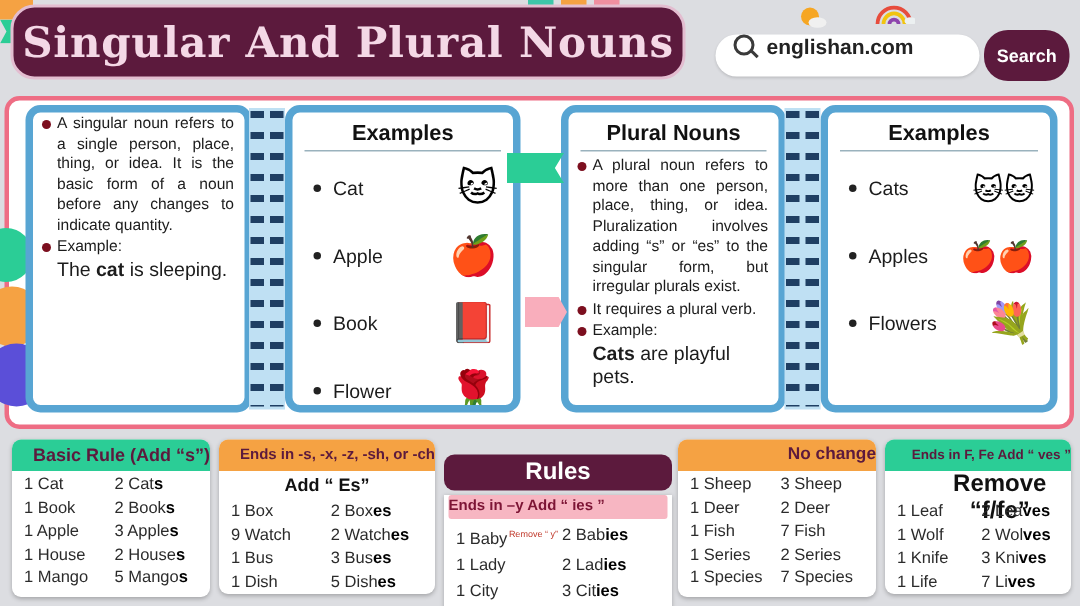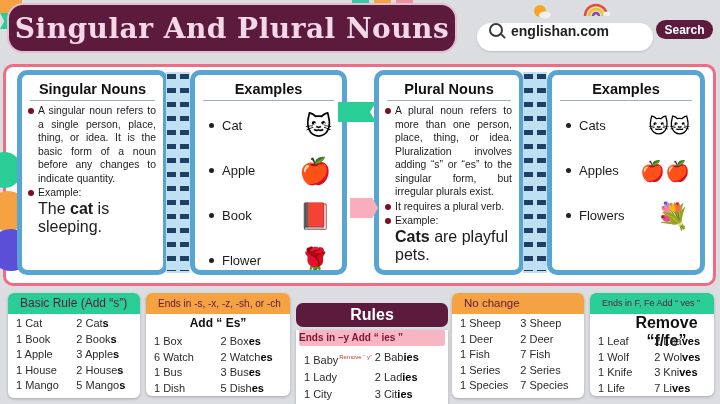--- a/index.html
+++ b/index.html
@@ -18,7 +18,7 @@
   .mag{display:inline-block;width:10px;height:10px;border:2px solid #3a3a3a;border-radius:50%;position:relative;margin-right:8px;flex:0 0 auto;}
   .mag::after{content:"";position:absolute;width:6px;height:2px;background:#3a3a3a;transform:rotate(45deg);right:-5px;bottom:-2px;}
   #search-text{font-weight:bold;font-size:14px;color:#222;}
-  #search-btn{left:656px;top:20px;width:57px;height:19px;background:#5c1a3d;border-radius:16px;color:#fff;
+  #search-btn{left:656px;top:20px;width:57px;height:34px;background:#5c1a3d;border-radius:16px;color:#fff;
     font-weight:bold;font-size:12px;display:flex;align-items:center;justify-content:center;z-index:2;border:none;}
   .deco{z-index:2;}
 

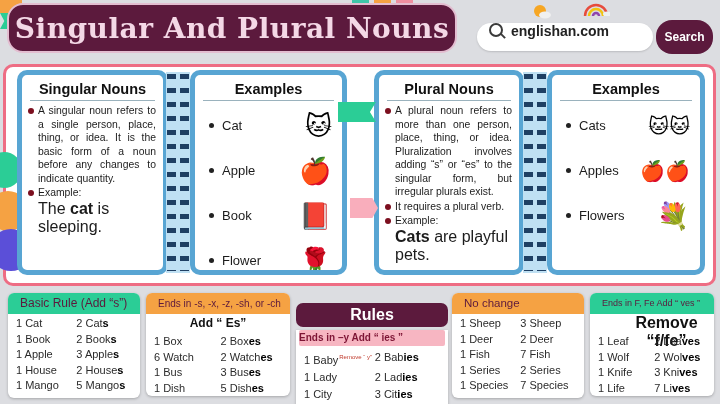--- a/index.html
+++ b/index.html
@@ -112,7 +112,6 @@
   <div class="side-circle" style="left:-10px;top:229px;width:42px;height:42px;background:#5b4fd8;"></div>
 
   <div class="panel" style="left:17px;width:151px;">
-    <div class="panel-title">Singular Nouns</div>
     <div class="brow">
       <span class="bdot"></span>
       <p>A singular noun refers to a single person, place, thing, or idea. It is the basic form of a noun before any changes to indicate quantity.</p>

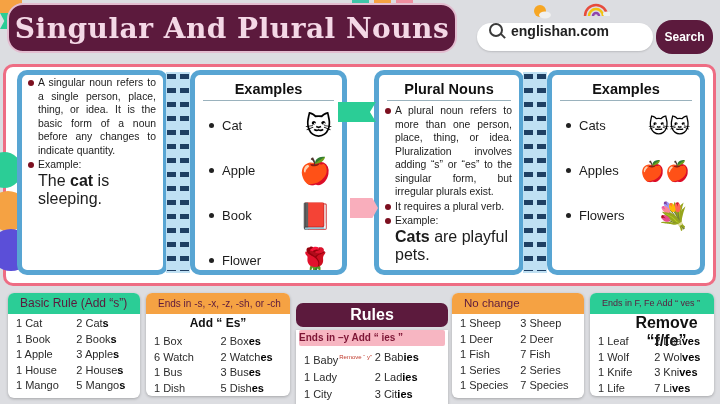--- a/index.html
+++ b/index.html
@@ -34,7 +34,7 @@
   .brow{display:flex;padding:1px 7px 0 6px;}
   .bdot{flex:0 0 6px;width:6px;height:6px;border-radius:50%;background:#7c0f1f;margin:4px 4px 0 0;}
   .brow p{margin:0;font-size:10.4px;line-height:1.3;color:#1c1c1c;text-align:justify;}
-  .exline{margin:0 7px 0 16px;font-size:16px;color:#1c1c1c;}
+  .exline{margin:0 7px 0 16px;font-size:13px;color:#1c1c1c;}
 
   .binding{position:absolute;top:72px;width:24px;height:201px;background:#bfe0f3;z-index:4;display:flex;justify-content:space-between;padding:2px 1px;box-sizing:border-box;}
   .bind-col{width:9px;height:100%;background:repeating-linear-gradient(to bottom,#1f3f63 0 5px,rgba(0,0,0,0) 5px 14px);}

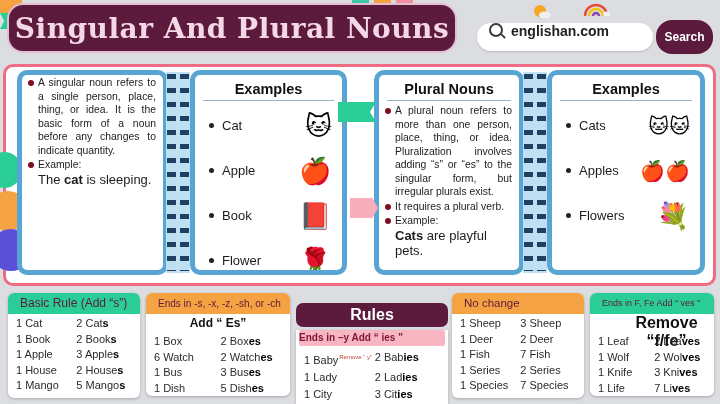--- a/index.html
+++ b/index.html
@@ -55,7 +55,7 @@
 
   
   .tbl{position:absolute;top:293px;background:#fff;border-radius:6px;box-shadow:0 1px 3px rgba(0,0,0,.25);z-index:2;}
-  .tbl-head{font-weight:normal;color:#5c1a3d;text-align:left;border-radius:6px 6px 0 0;height:21px;line-height:21px;white-space:nowrap;overflow:hidden;padding-left:12px;}
+  .tbl-head{font-weight:bold;color:#5c1a3d;text-align:right;border-radius:6px 6px 0 0;height:21px;line-height:21px;white-space:nowrap;overflow:hidden;}
   .head-green{background:#2bcd96;}
   .head-orange{background:#f5a243;}
   .tbl-sub{font-weight:bold;color:#111;text-align:center;font-size:12px;height:18px;line-height:18px;}

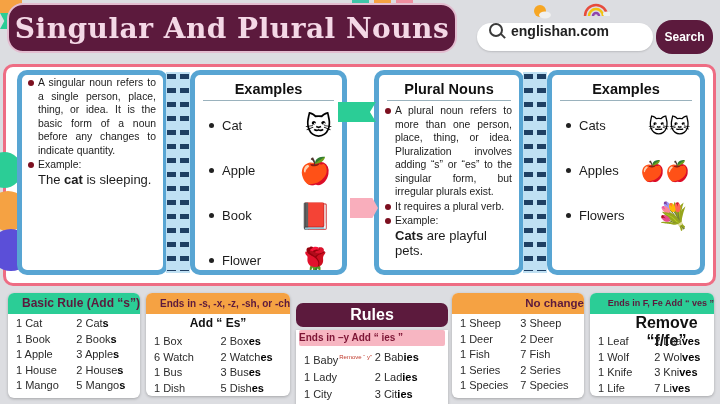--- a/index.html
+++ b/index.html
@@ -234,7 +234,7 @@
           <span class="c2"><span>2 Box</span><b>es</b></span>
         </div>
       <div class="trow">
-          <span class="c1">6 Watch</span>
+          <span class="c1">9 Watch</span>
           <span class="c2"><span>2 Watch</span><b>es</b></span>
         </div>
       <div class="trow">

